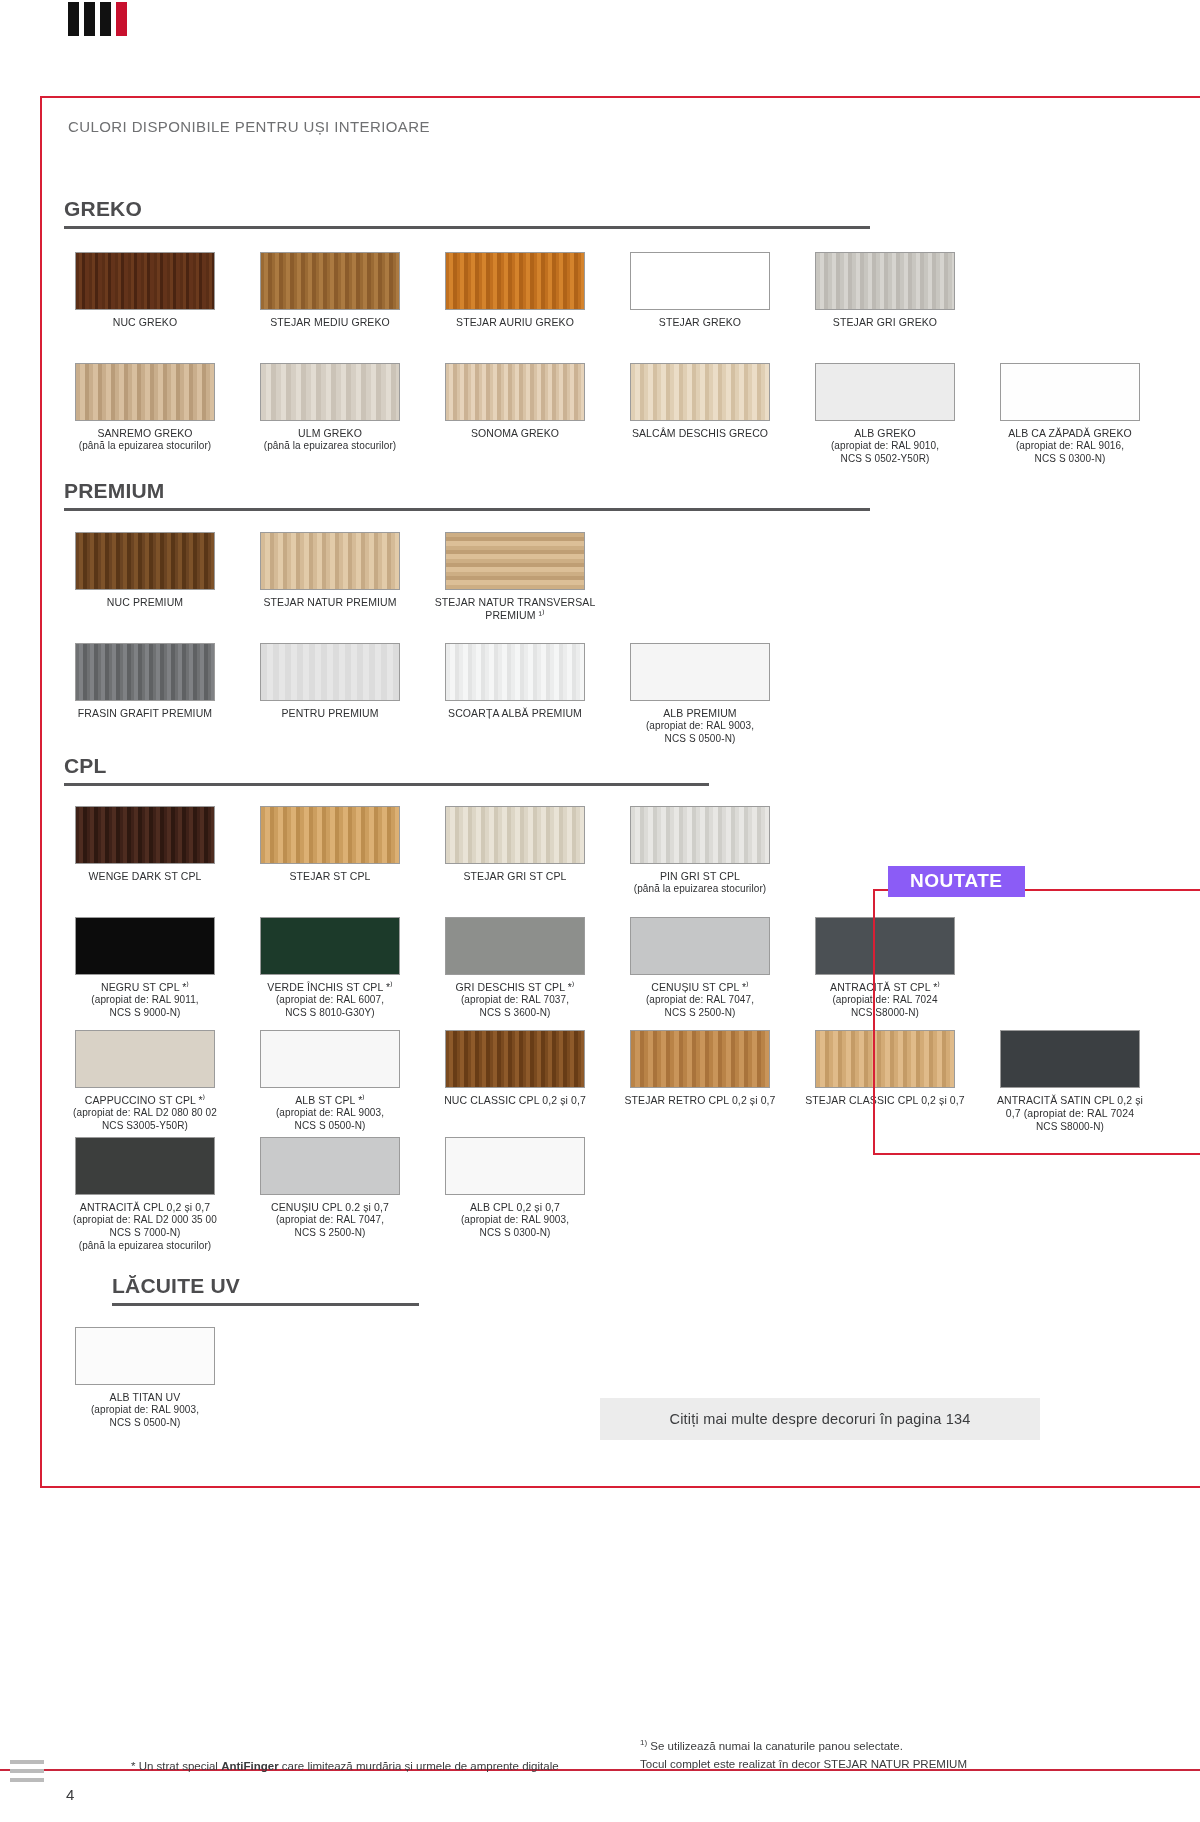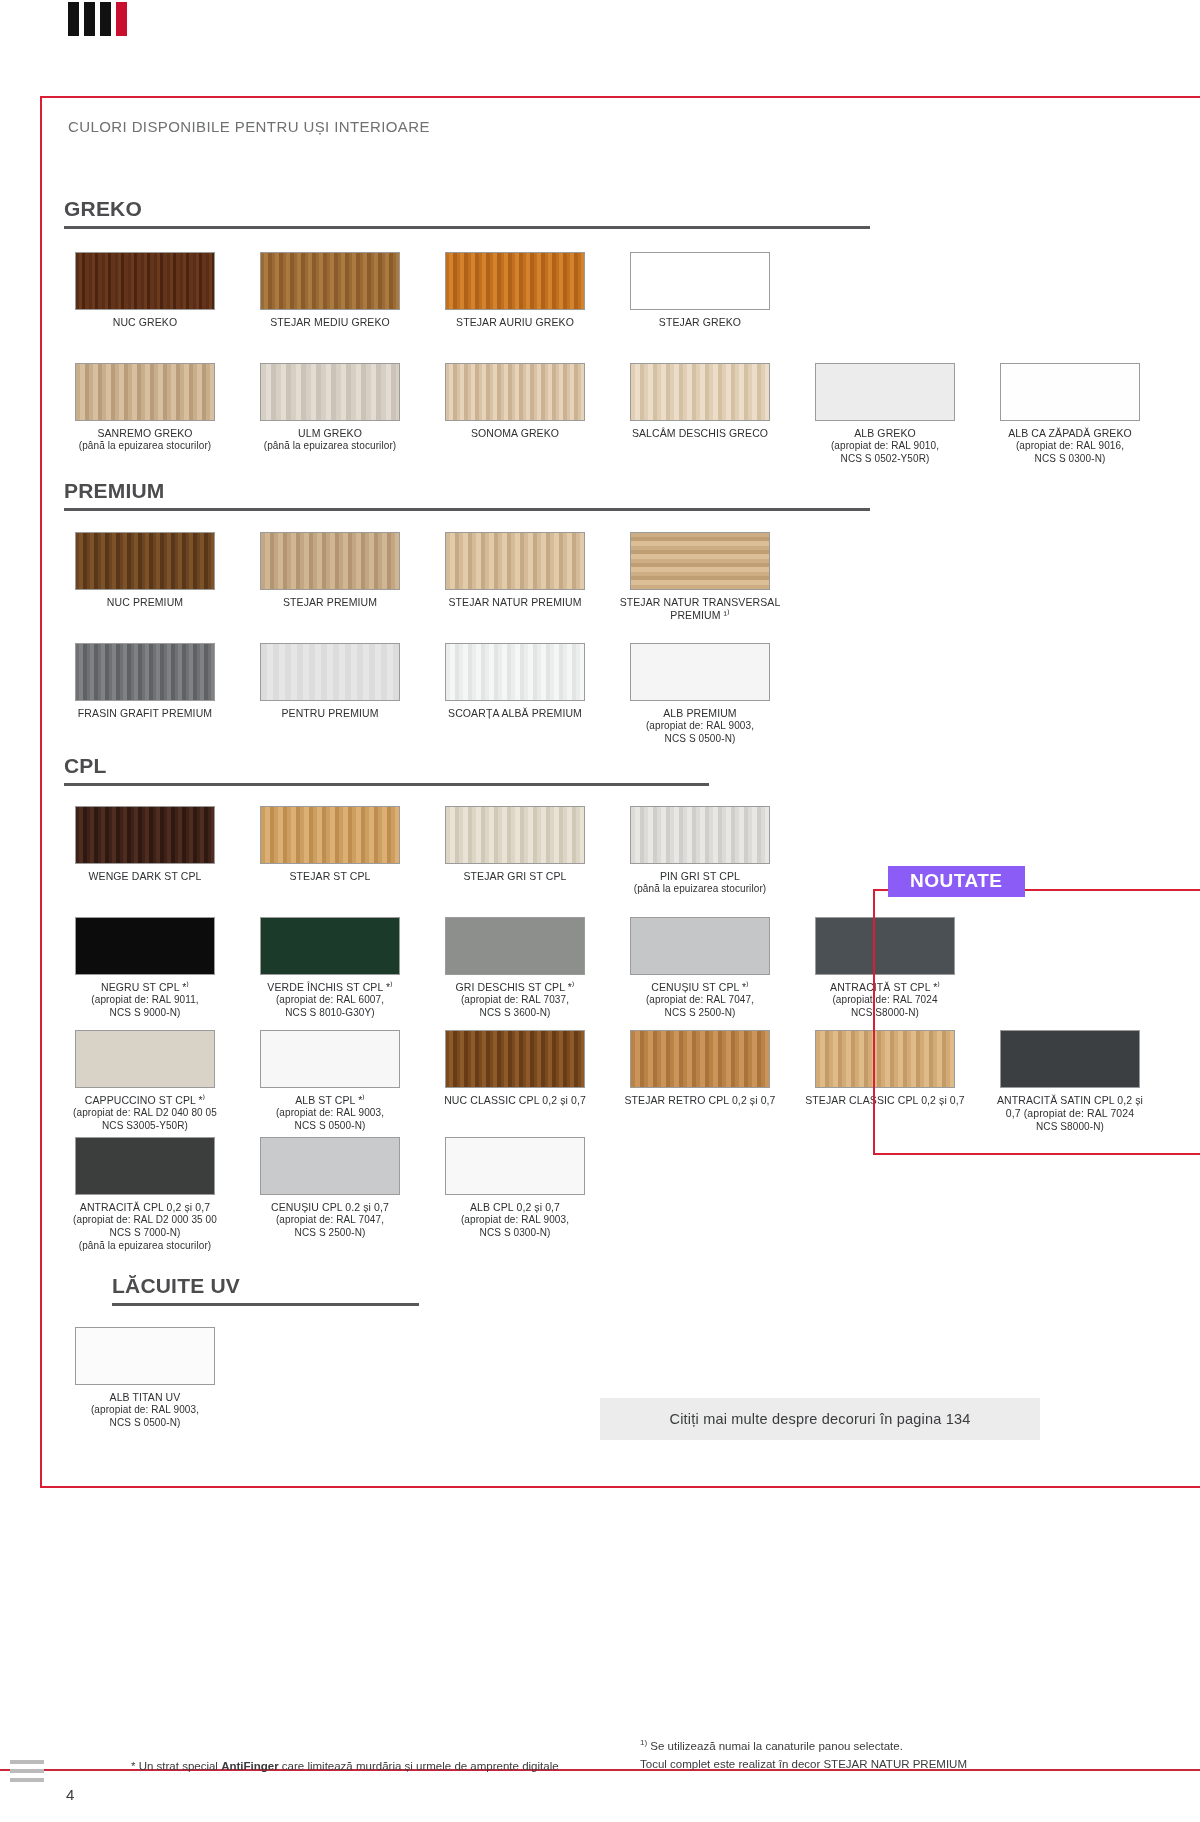--- a/index.html
+++ b/index.html
@@ -242,6 +242,12 @@
             <div>STEJAR GREKO</div>
           </div>
         </div>
+        <div class="cell">
+          <div class="sw w-grigreko"></div>
+          <div class="lbl">
+            <div>STEJAR GRI GREKO</div>
+          </div>
+        </div>
       </div>
       <div class="row" style="left: 64px; top: 363px;">
         <div class="cell">

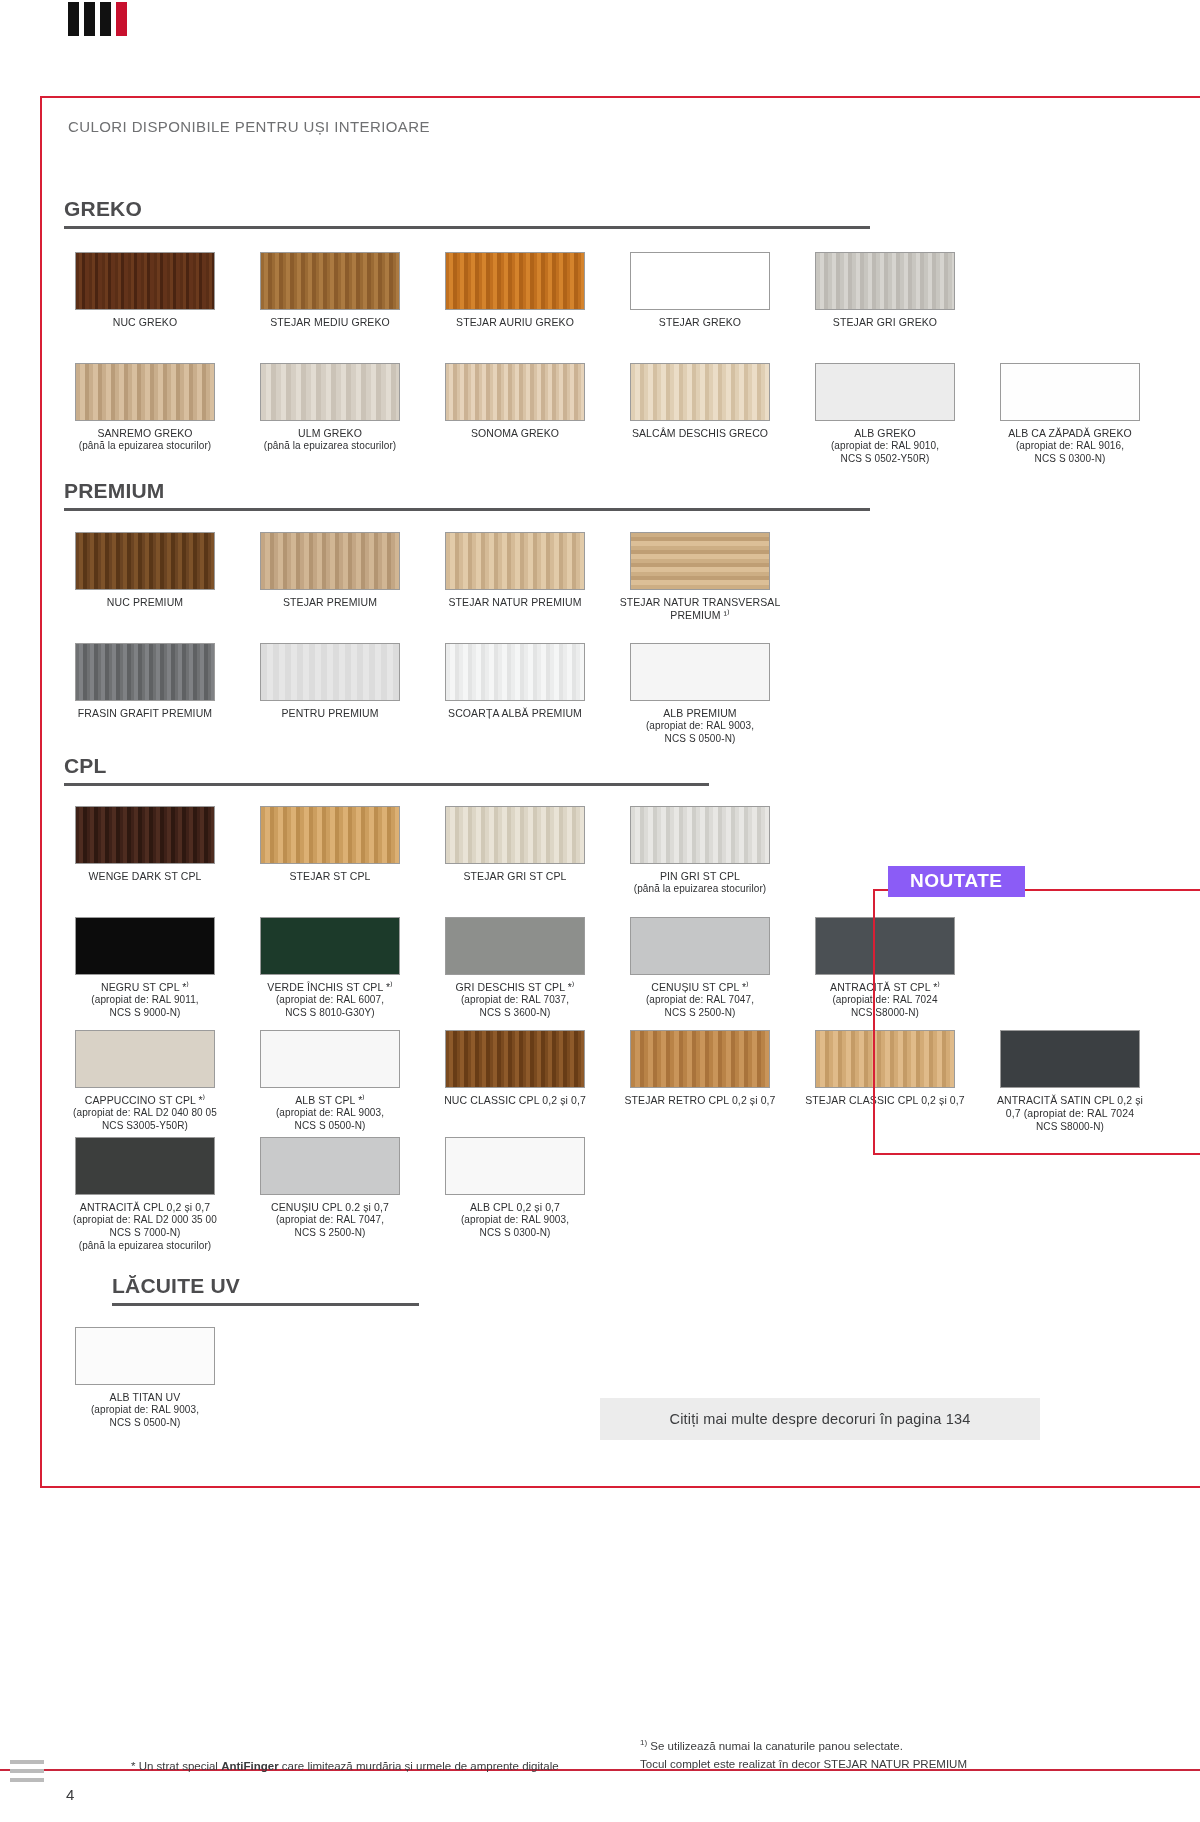--- a/index.html
+++ b/index.html
@@ -305,12 +305,6 @@
           </div>
         </div>
         <div class="cell">
-          <div class="sw w-stejarprem"></div>
-          <div class="lbl">
-            <div>STEJAR PREMIUM</div>
-          </div>
-        </div>
-        <div class="cell">
           <div class="sw w-stejarnat"></div>
           <div class="lbl">
             <div>STEJAR NATUR PREMIUM</div>

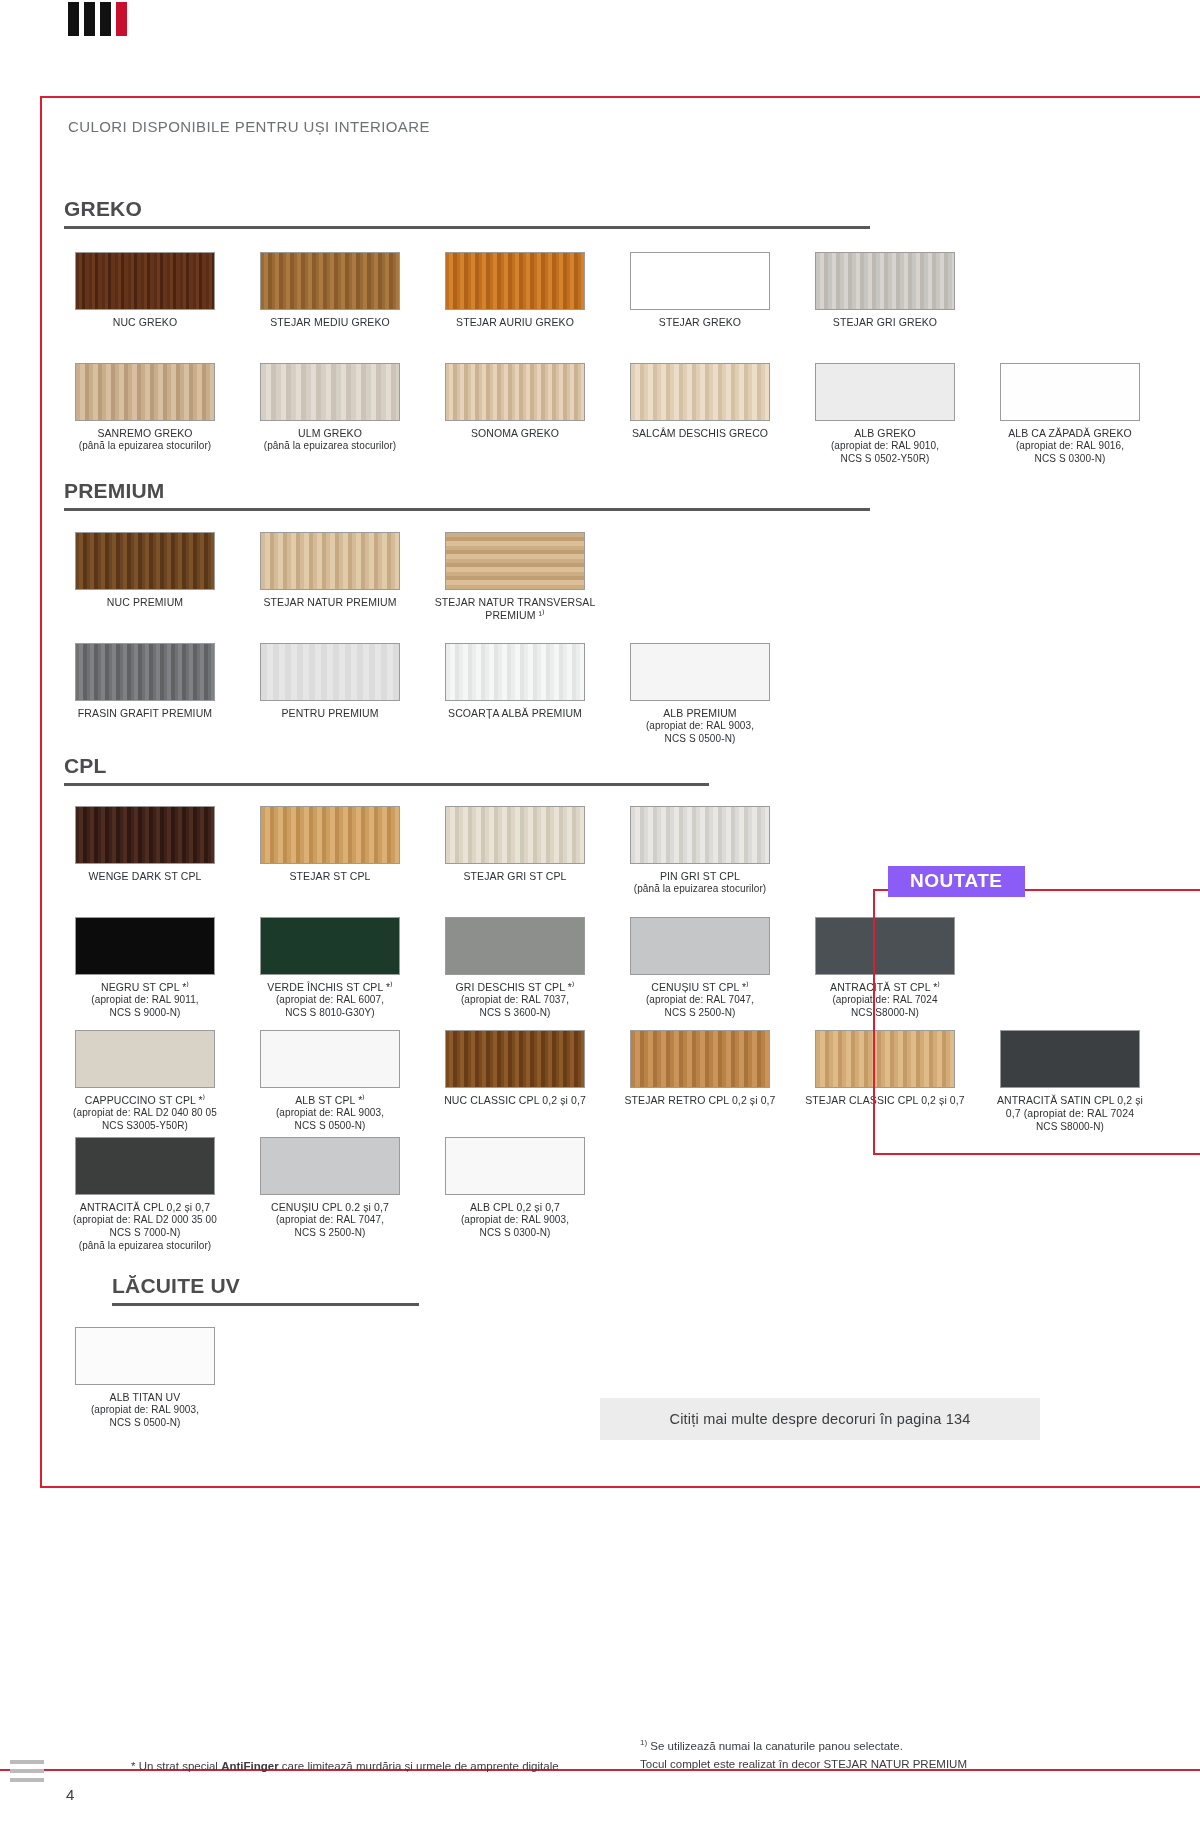--- a/index.html
+++ b/index.html
@@ -423,7 +423,7 @@
           <div class="sw w-cappuccino"></div>
           <div class="lbl">
             <div>CAPPUCCINO ST CPL *⁾</div>
-            <span class="sub">(apropiat de: RAL D2 040 80 05</span>
+            <span class="sub">(apropiat de: RAL D2 080 80 02</span>
             <span class="sub">NCS S3005-Y50R)</span>
           </div>
         </div>

